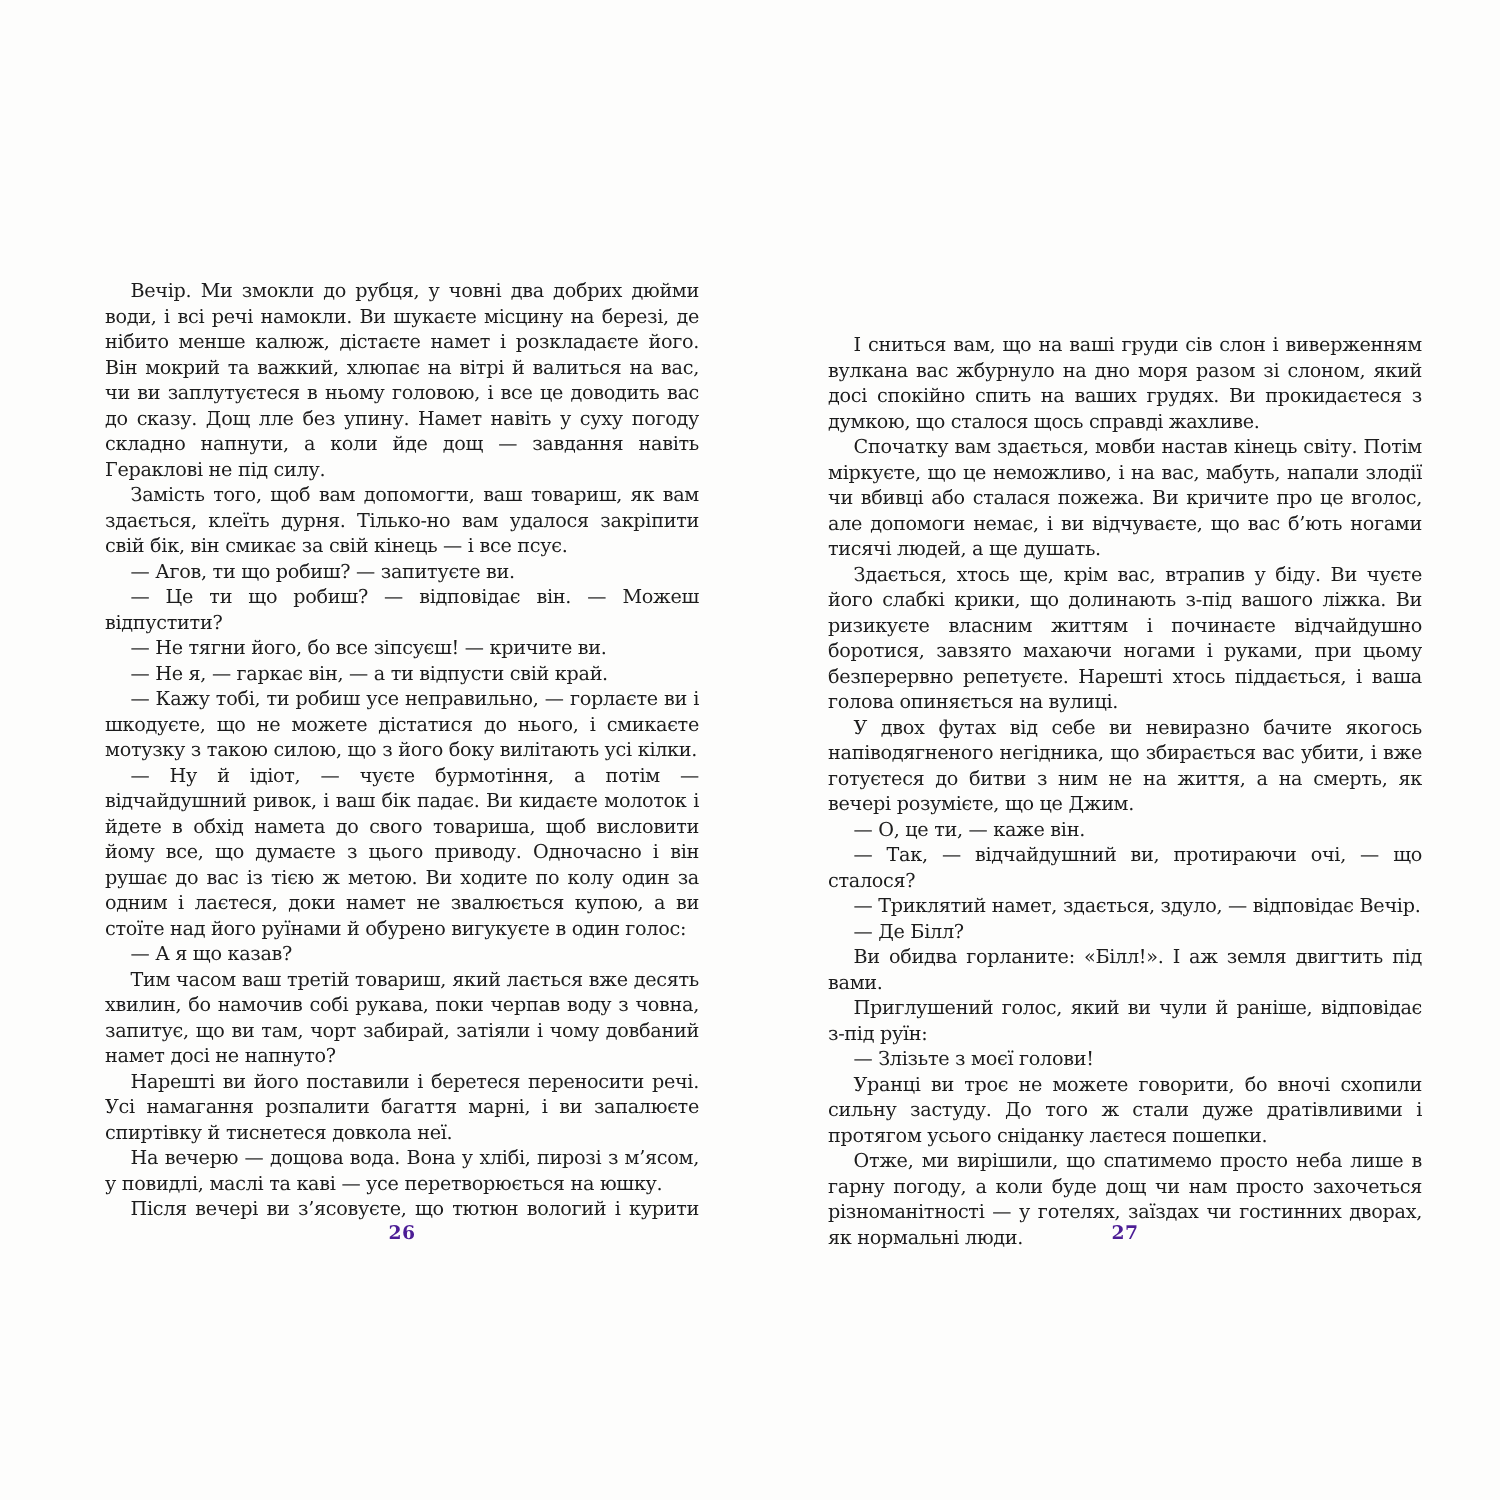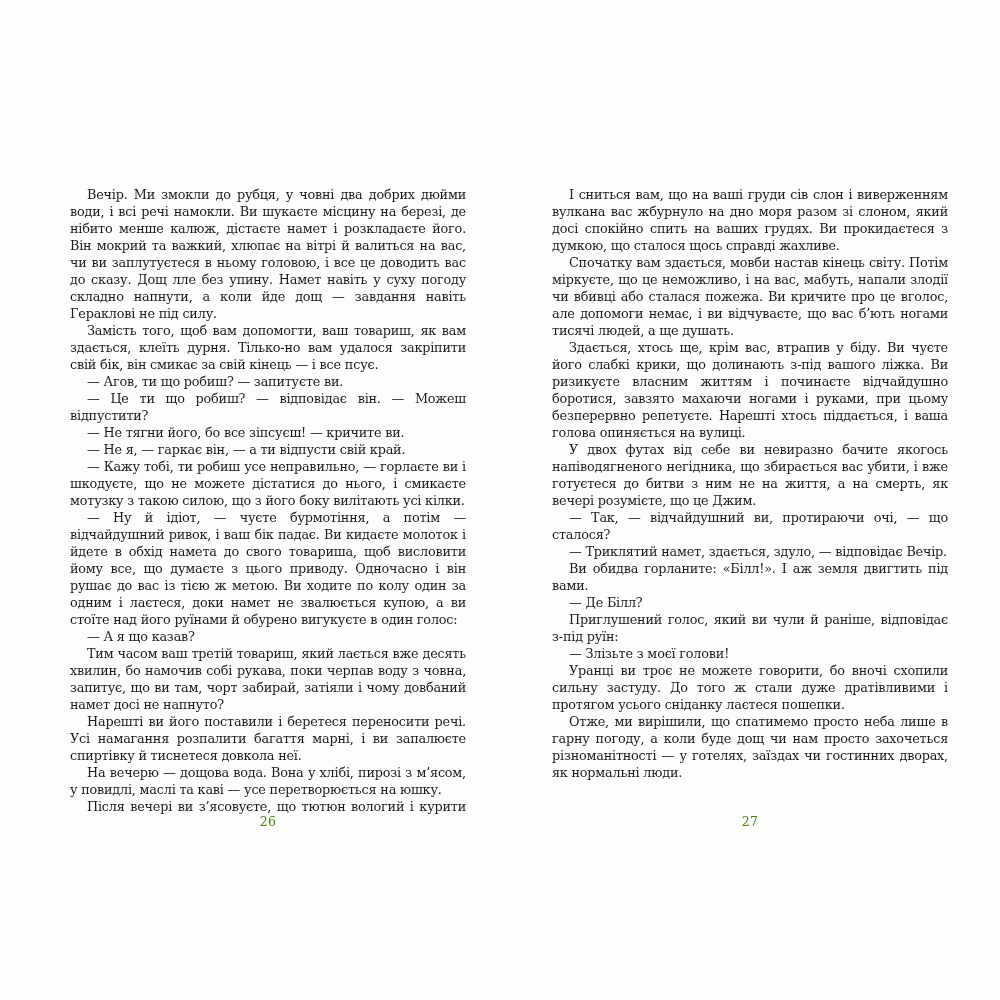--- a/index.html
+++ b/index.html
@@ -40,7 +40,7 @@
     text-align: justify;
   }
   .page-left  .page-body { left: 70px; }
-  .page-right .page-body { left: 52px; }
+  .page-right .page-body { left: 52px; margin-top: 36px; }
   .para {
     margin: 0;
     text-indent: 17px;

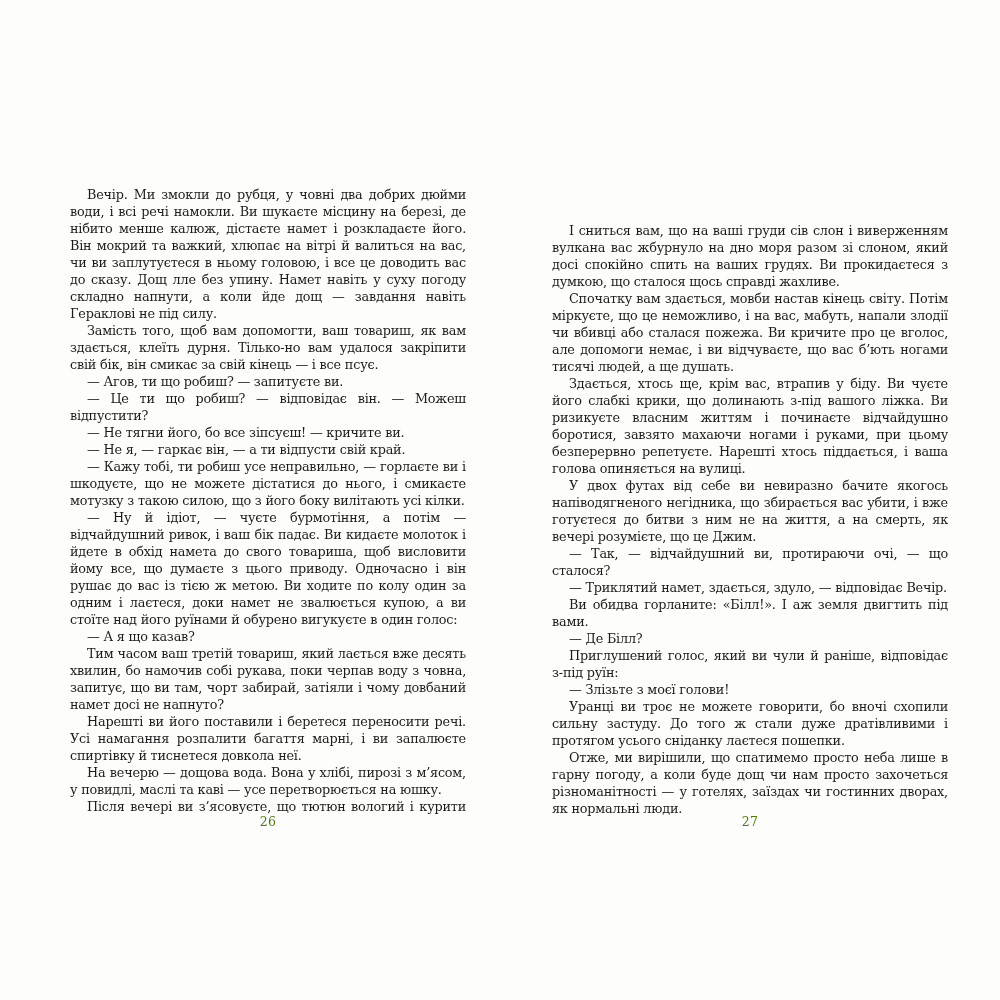--- a/index.html
+++ b/index.html
@@ -88,6 +88,7 @@
         <p class="para">Спочатку вам здається, мовби настав кінець світу. Потім міркуєте, що це неможливо, і на вас, мабуть, напали злодії чи вбивці або сталася пожежа. Ви кричите про це вголос, але допомоги немає, і ви відчуваєте, що вас б’ють ногами тисячі людей, а ще душать.</p>
         <p class="para">Здається, хтось ще, крім вас, втрапив у біду. Ви чуєте його слабкі крики, що долинають з-під вашого ліжка. Ви ризикуєте власним життям і починаєте відчайдушно боротися, завзято махаючи ногами і руками, при цьому безперервно репетуєте. Нарешті хтось піддається, і ваша голова опиняється на вулиці.</p>
         <p class="para">У двох футах від себе ви невиразно бачите якогось напіводягненого негідника, що збирається вас убити, і вже готуєтеся до битви з ним не на життя, а на смерть, як вечері розумієте, що це Джим.</p>
+        <p class="para">— О, це ти, — каже він.</p>
         <p class="para">— Так, — відчайдушний ви, протираючи очі, — що сталося?</p>
         <p class="para">— Триклятий намет, здається, здуло, — відповідає Вечір.</p>
         <p class="para">Ви обидва горланите: «Білл!». І аж земля двигтить під вами.</p>

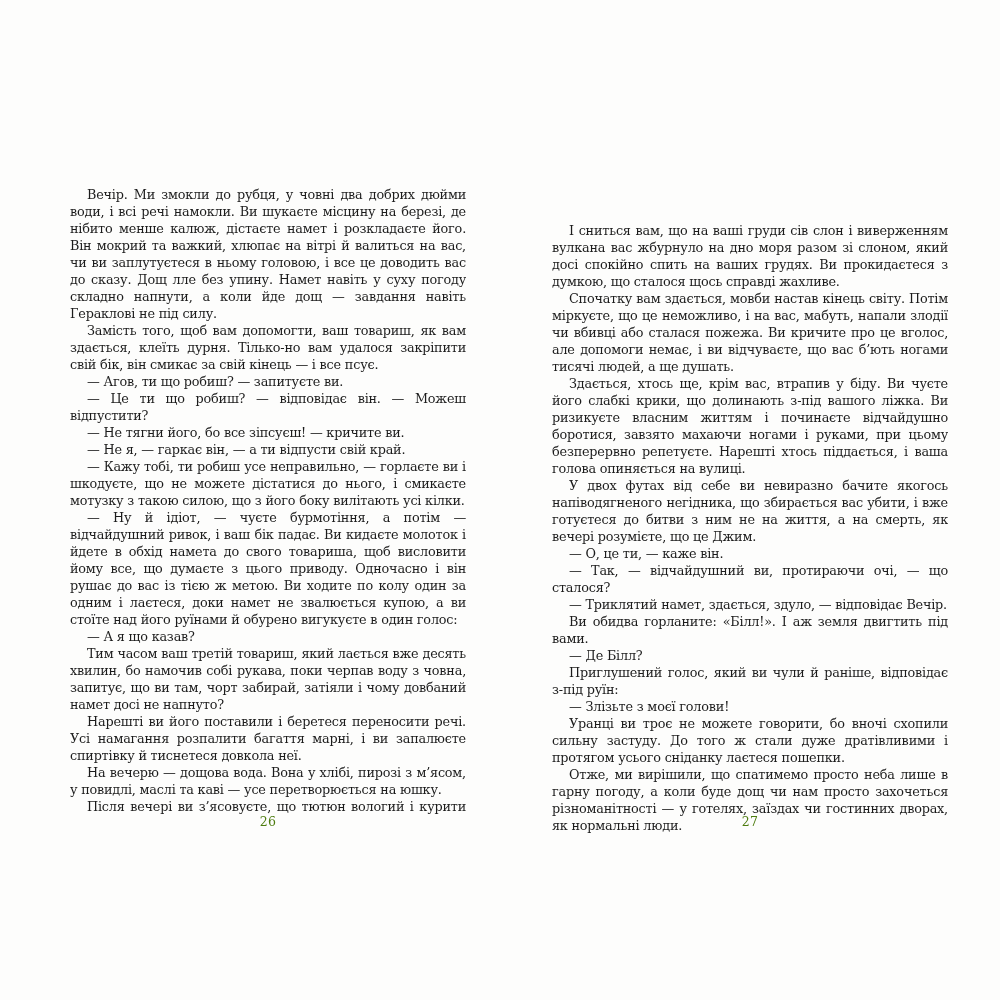--- a/index.html
+++ b/index.html
@@ -91,8 +91,8 @@
         <p class="para">— О, це ти, — каже він.</p>
         <p class="para">— Так, — відчайдушний ви, протираючи очі, — що сталося?</p>
         <p class="para">— Триклятий намет, здається, здуло, — відповідає Вечір.</p>
+        <p class="para">— Де Білл?</p>
         <p class="para">Ви обидва горланите: «Білл!». І аж земля двигтить під вами.</p>
-        <p class="para">— Де Білл?</p>
         <p class="para">Приглушений голос, який ви чули й раніше, відповідає з-під руїн:</p>
         <p class="para">— Злізьте з моєї голови!</p>
         <p class="para">Уранці ви троє не можете говорити, бо вночі схопили сильну застуду. До того ж стали дуже дратівливими і протягом усього сніданку лаєтеся пошепки.</p>

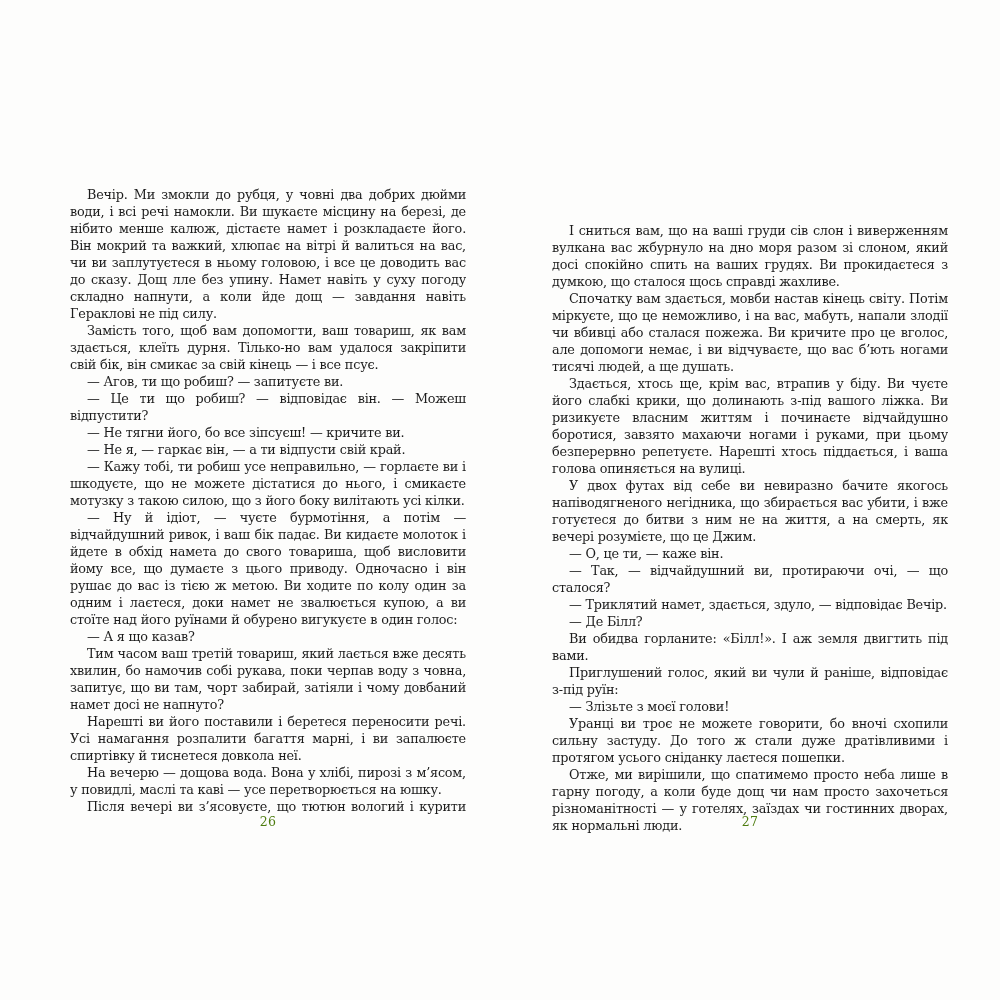--- a/index.html
+++ b/index.html
@@ -51,8 +51,8 @@
     width: 396px;
     text-align: center;
     font-size: 12.5px;
-    font-weight: 400;
-    color: #4d7c0f;
+    font-weight: 700;
+    color: #4c1d95;
     letter-spacing: 0.3px;
   }
   .page-left  .page-number { left: 70px; }

